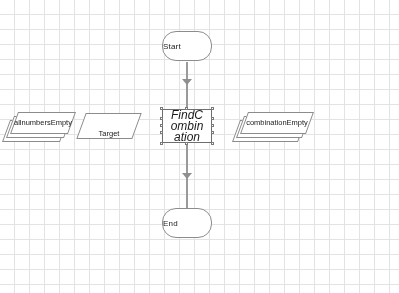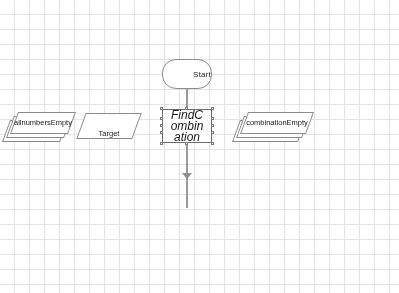--- a/index.html
+++ b/index.html
@@ -31,8 +31,7 @@
     border-radius: 14px;
     display: flex;
     align-items: center;
-    justify-content: flex-end;
-    margin-top: 28px;
+    justify-content: flex-start;
   }
   .terminator .lbl {
     font-size: 8px;

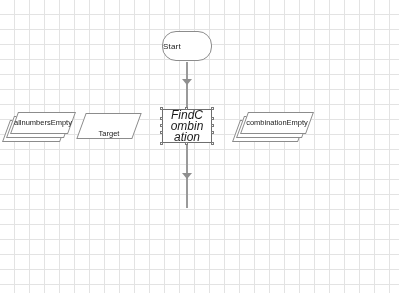--- a/index.html
+++ b/index.html
@@ -164,6 +164,9 @@
     </div>
   </div>
 
+  <div class="node terminator" style="left:162px; top:208px; width:50px; height:30px;">
+    <span class="lbl">End</span>
+  </div>
 
 </div>
 

